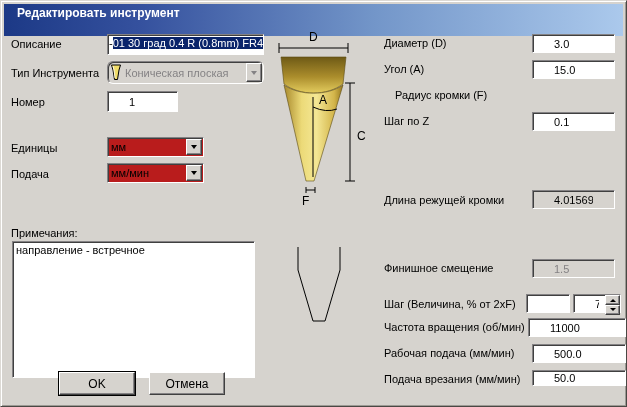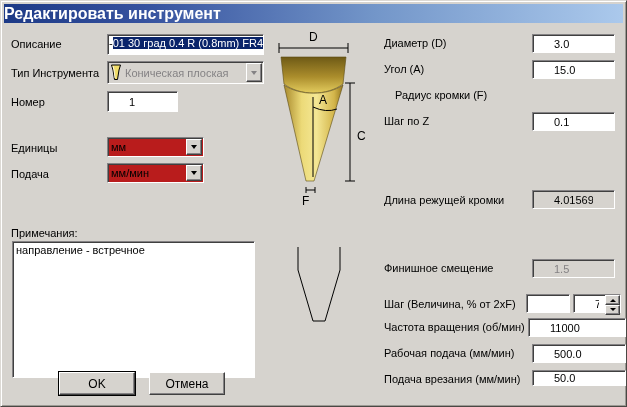--- a/index.html
+++ b/index.html
@@ -12,9 +12,9 @@
     box-shadow: inset 1px 1px 0 #ffffff, inset -1px -1px 0 #9c9a94;
   }
   .titlebar {
-    position:absolute; left:3px; top:3px; right:3px; height:19px;
+    position:absolute; left:3px; top:3px; right:3px; height:32px;
     background:linear-gradient(to right,#1c3986 0%, #35519e 22%, #7396c9 60%, #abc9ec 100%);
-    color:#fff; font-weight:bold; font-size:16px; line-height:19px; padding-left:0;
+    color:#fff; font-weight:bold; font-size:12px; line-height:19px; padding-left:13px;
   }
   .lbl { position:absolute; white-space:nowrap; font-size:11px; color:#000; }
   .field {

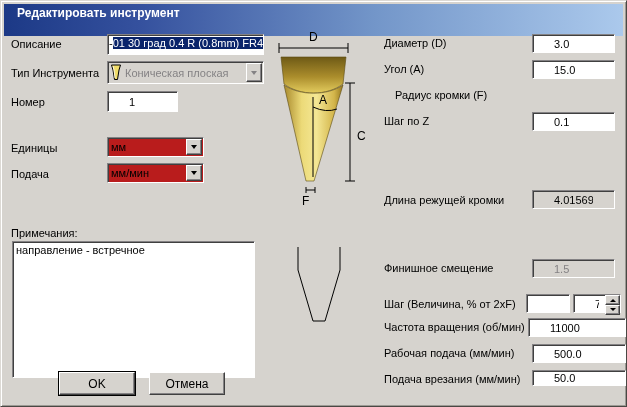--- a/index.html
+++ b/index.html
@@ -82,7 +82,7 @@
   <div class="field" style="left:106px; top:33px; width:157px; height:21px; padding:2px 1px;"><span class="desc-prefix">-</span><span class="desc-sel">01 30 град 0.4 R (0.8mm) FR4</span></div>
 
   <span class="lbl" style="left:10px; top:66px;">Тип Инструмента</span>
-  <div class="combo disabled" style="left:106px; top:60px; width:157px; height:23px;">
+  <div class="combo disabled" style="left:106px; top:60px; width:157px; height:23px;border-radius:6px;">
     <span class="combo-icon">
       <svg width="12" height="17" viewBox="0 0 12 17">
         <path d="M1.5,1 H10.5 L9,6 L7.5,15.5 H4.5 L3,6 Z" fill="#f0dd6a" stroke="#000" stroke-width="1"></path>

